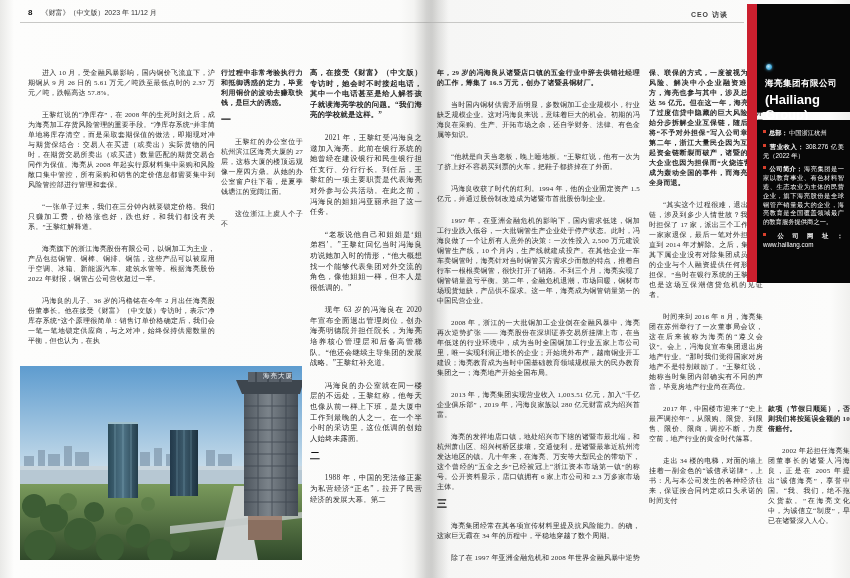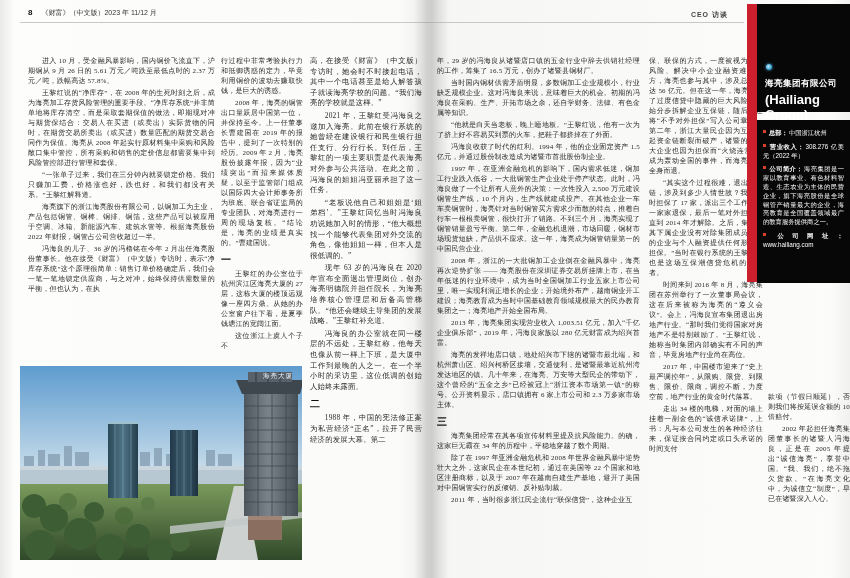--- a/index.html
+++ b/index.html
@@ -11,7 +11,7 @@
   .hdr-right{position:absolute;top:10px;right:122px;font-family:"Liberation Sans","DejaVu Sans",sans-serif;font-size:7px;font-weight:bold;letter-spacing:1px;color:#444;}
   .hdr-rule{position:absolute;left:20px;top:22px;width:724px;height:1px;background:#c8c8c6;}
   .col{position:absolute;overflow:hidden;text-align:justify;font-size:7px;line-height:10px;letter-spacing:.2px;}
-  .para{margin:0 0 2px 0;text-indent:2em;}
+  .para{margin:12px 0 2px 0;text-indent:2em;}
   .para.noind{text-indent:0;}
   .secnum{font-weight:bold;font-size:10px;line-height:10px;margin:7px 0 4px 0;color:#111;}
   .lp-c1{left:28px;top:56px;width:187px;height:302px;}

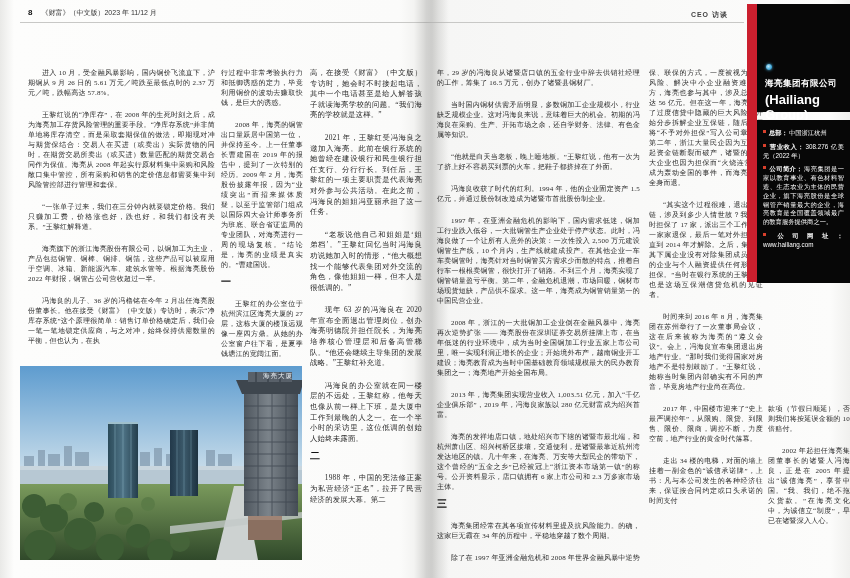--- a/index.html
+++ b/index.html
@@ -12,7 +12,7 @@
   .hdr-rule{position:absolute;left:20px;top:22px;width:724px;height:1px;background:#c8c8c6;}
   .col{position:absolute;overflow:hidden;text-align:justify;font-size:7px;line-height:10px;letter-spacing:.2px;}
   .para{margin:12px 0 2px 0;text-indent:2em;}
-  .para.noind{text-indent:0;}
+  .para.noind{text-indent:0;font-weight:bold;}
   .secnum{font-weight:bold;font-size:10px;line-height:10px;margin:7px 0 4px 0;color:#111;}
   .lp-c1{left:28px;top:56px;width:187px;height:302px;}
   .lp-c2{left:221px;top:56px;width:82px;height:312px;}

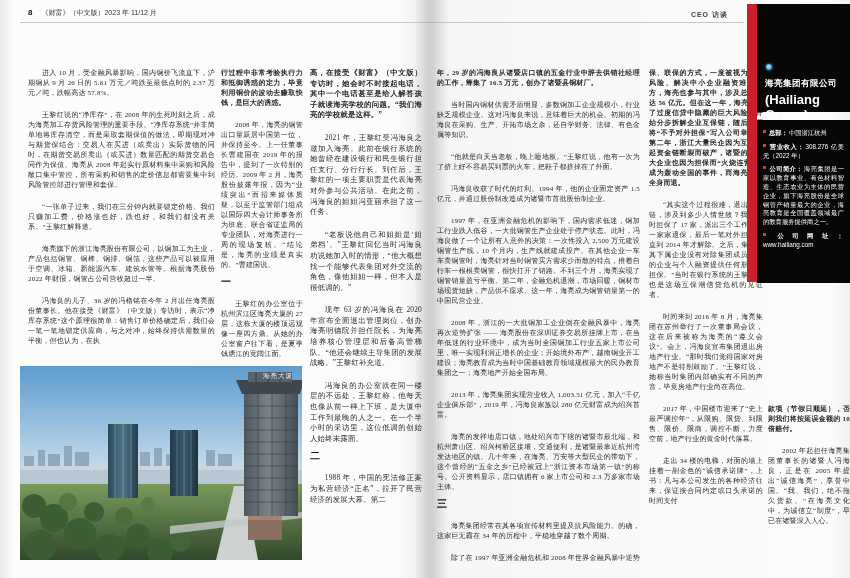--- a/index.html
+++ b/index.html
@@ -58,7 +58,6 @@
     </div>
   <div class="col lp-c2">
       <p class="para noind">行过程中非常考验执行力和抵御诱惑的定力，毕竟利用铜价的波动去赚取快钱，是巨大的诱惑。</p>
-      <p class="para">2008 年，海亮的铜管出口量跃居中国第一位，并保持至今。上一任董事长曹建国在 2019 年的报告中，提到了一次特别的经历。2009 年 2 月，海亮股份披露年报，因为“业绩突出”而招来媒体质疑，以至于监管部门组成以国际四大会计师事务所为班底、联合省证监局的专业团队，对海亮进行一周的现场复核。“结论是，海亮的业绩是真实的。”曹建国说。</p>
       <div class="secnum">一</div>
       <p class="para">王黎红的办公室位于杭州滨江区海亮大厦的 27 层，这栋大厦的楼顶远观像一座四方鼎。从她的办公室窗户往下看，是夏季钱塘江的宽阔江面。</p>
       <p class="para">这位浙江上虞人个子不</p>

